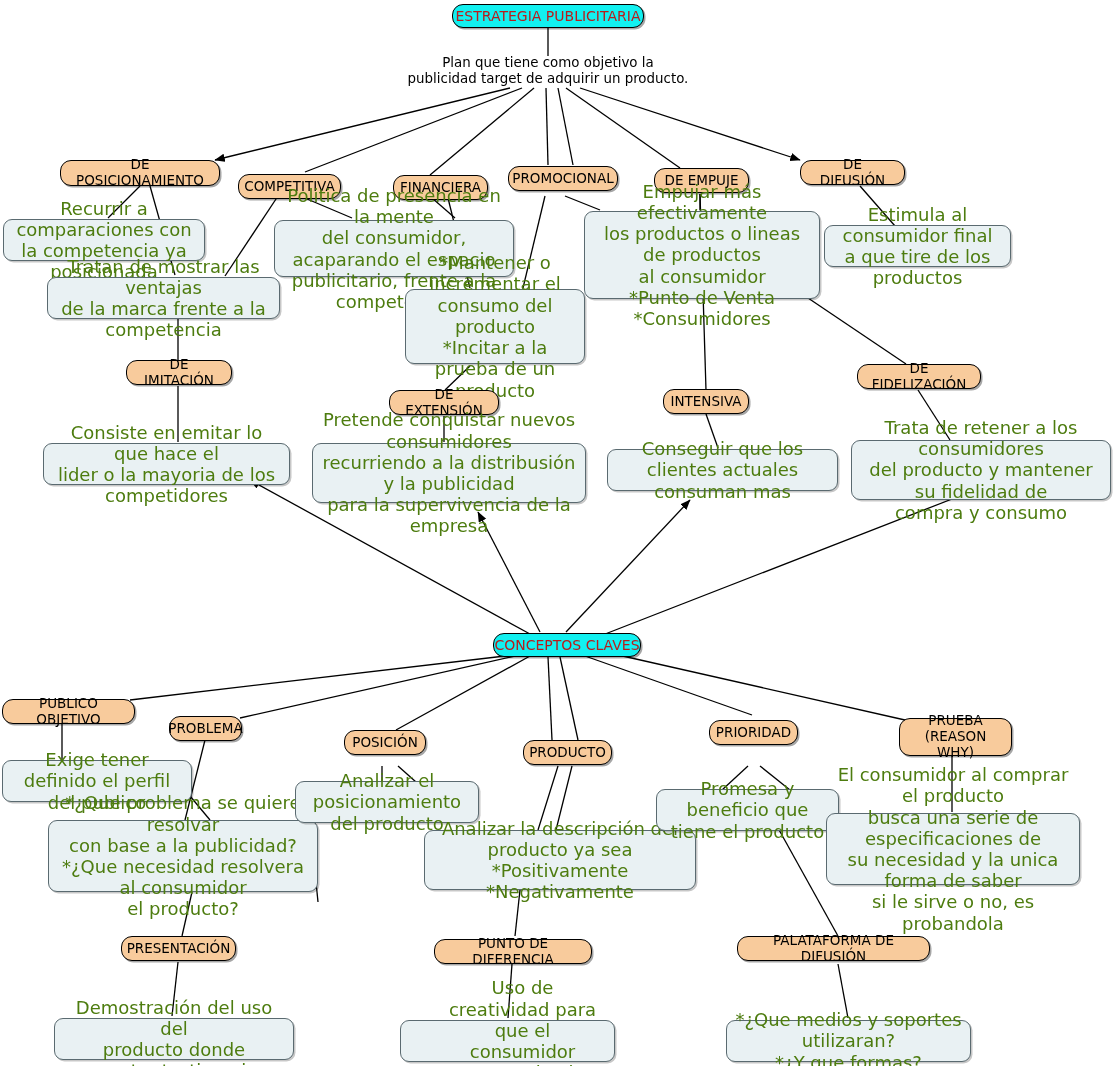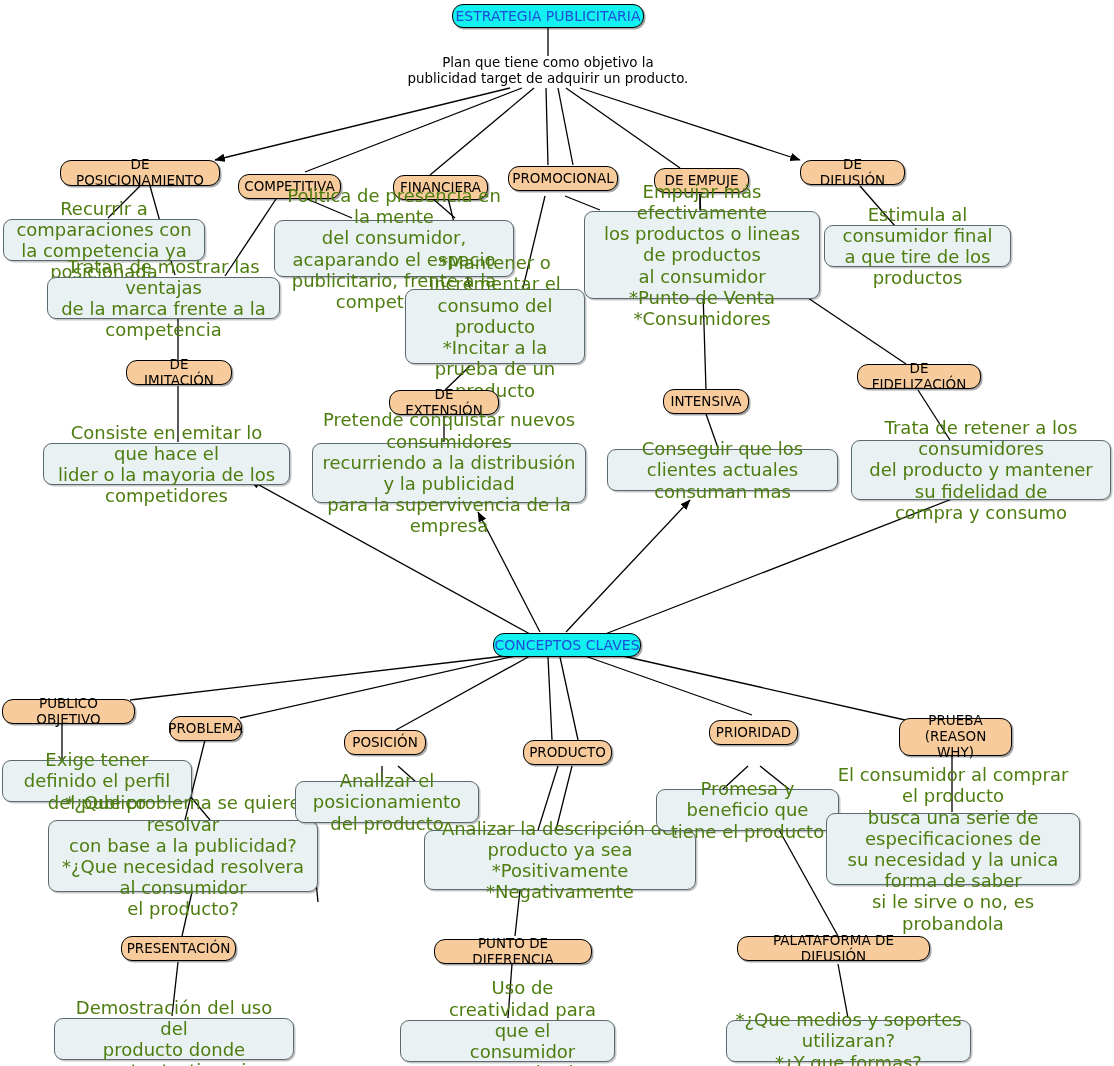--- a/index.html
+++ b/index.html
@@ -45,7 +45,7 @@
     border: 1.8px solid #000000;
     border-radius: 11px;
     background: #12f0f0;
-    color: #1d4ed8;
+    color: #b91c1c;
     font-size: 14px;
     box-shadow: 1.5px 1.5px 0 rgba(0,0,0,0.35);
     padding: 3px 0;

